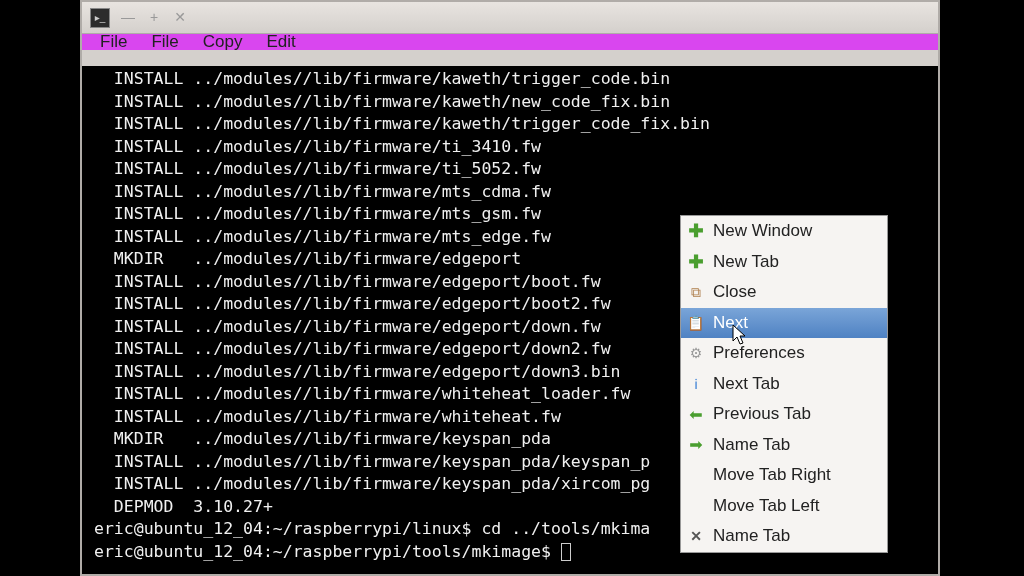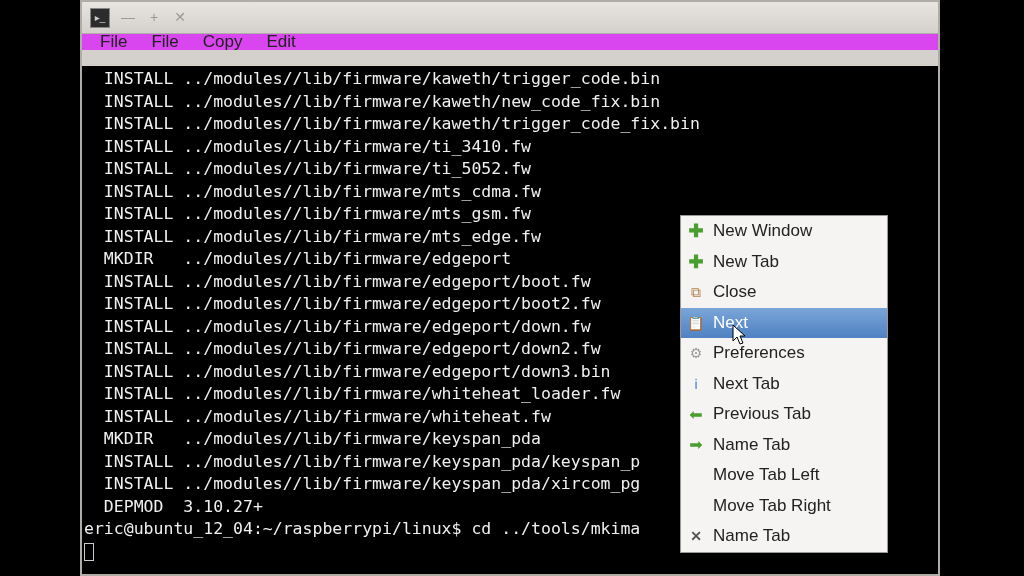--- a/index.html
+++ b/index.html
@@ -86,7 +86,7 @@
       font-family: "DejaVu Sans Mono", "Liberation Mono", monospace;
       font-size: 16.5px;
       line-height: 22.5px;
-      padding: 2px 2px;
+      padding: 2px 12px;
       overflow: hidden;
       white-space: pre;
     }

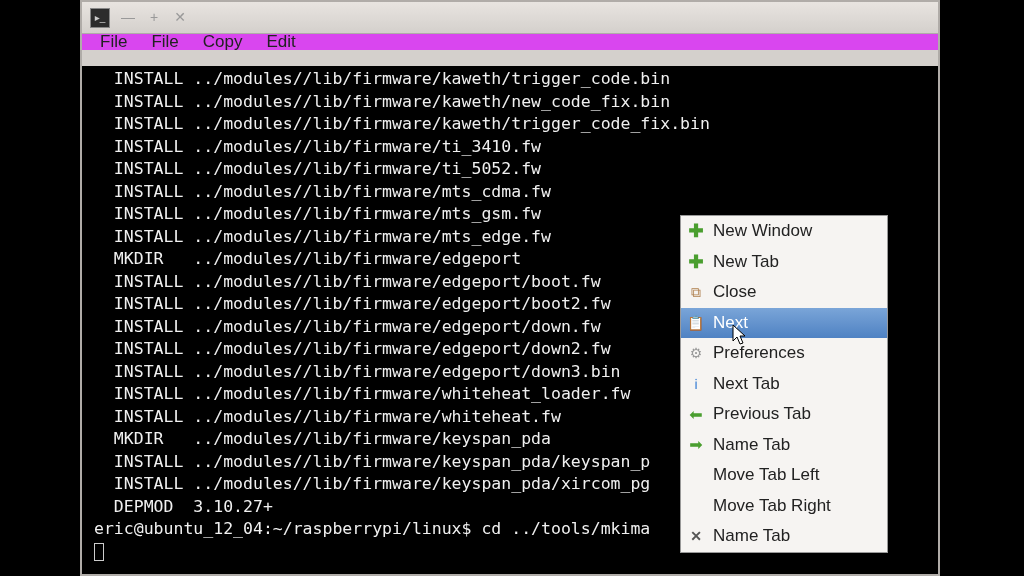--- a/index.html
+++ b/index.html
@@ -222,11 +222,11 @@
     </div>
     <div class="ctx-item">
       <span class="ctx-icon "></span>
+      <span>Move Tab Right</span>
+    </div>
+    <div class="ctx-item">
+      <span class="ctx-icon "></span>
       <span>Move Tab Left</span>
-    </div>
-    <div class="ctx-item">
-      <span class="ctx-icon "></span>
-      <span>Move Tab Right</span>
     </div>
     <div class="ctx-item">
       <span class="ctx-icon icon-close">✕</span>

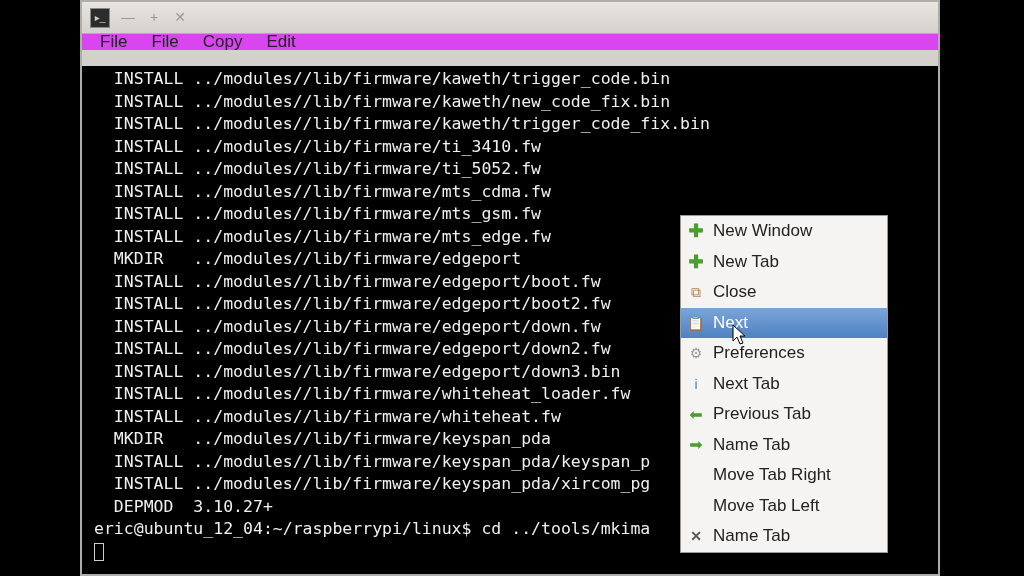--- a/index.html
+++ b/index.html
@@ -184,7 +184,7 @@
   INSTALL ../modules//lib/firmware/keyspan_pda/xircom_pg
   DEPMOD  3.10.27+
 eric@ubuntu_12_04:~/raspberrypi/linux$ cd ../tools/mkima
-<span class="prompt-cursor"></span></div>
+<span>eric@ubuntu_12_04:~/raspberrypi/tools/mkimage$ </span><span class="prompt-cursor"></span></div>
 </div>
 
 <div class="context-menu" id="context-menu">

